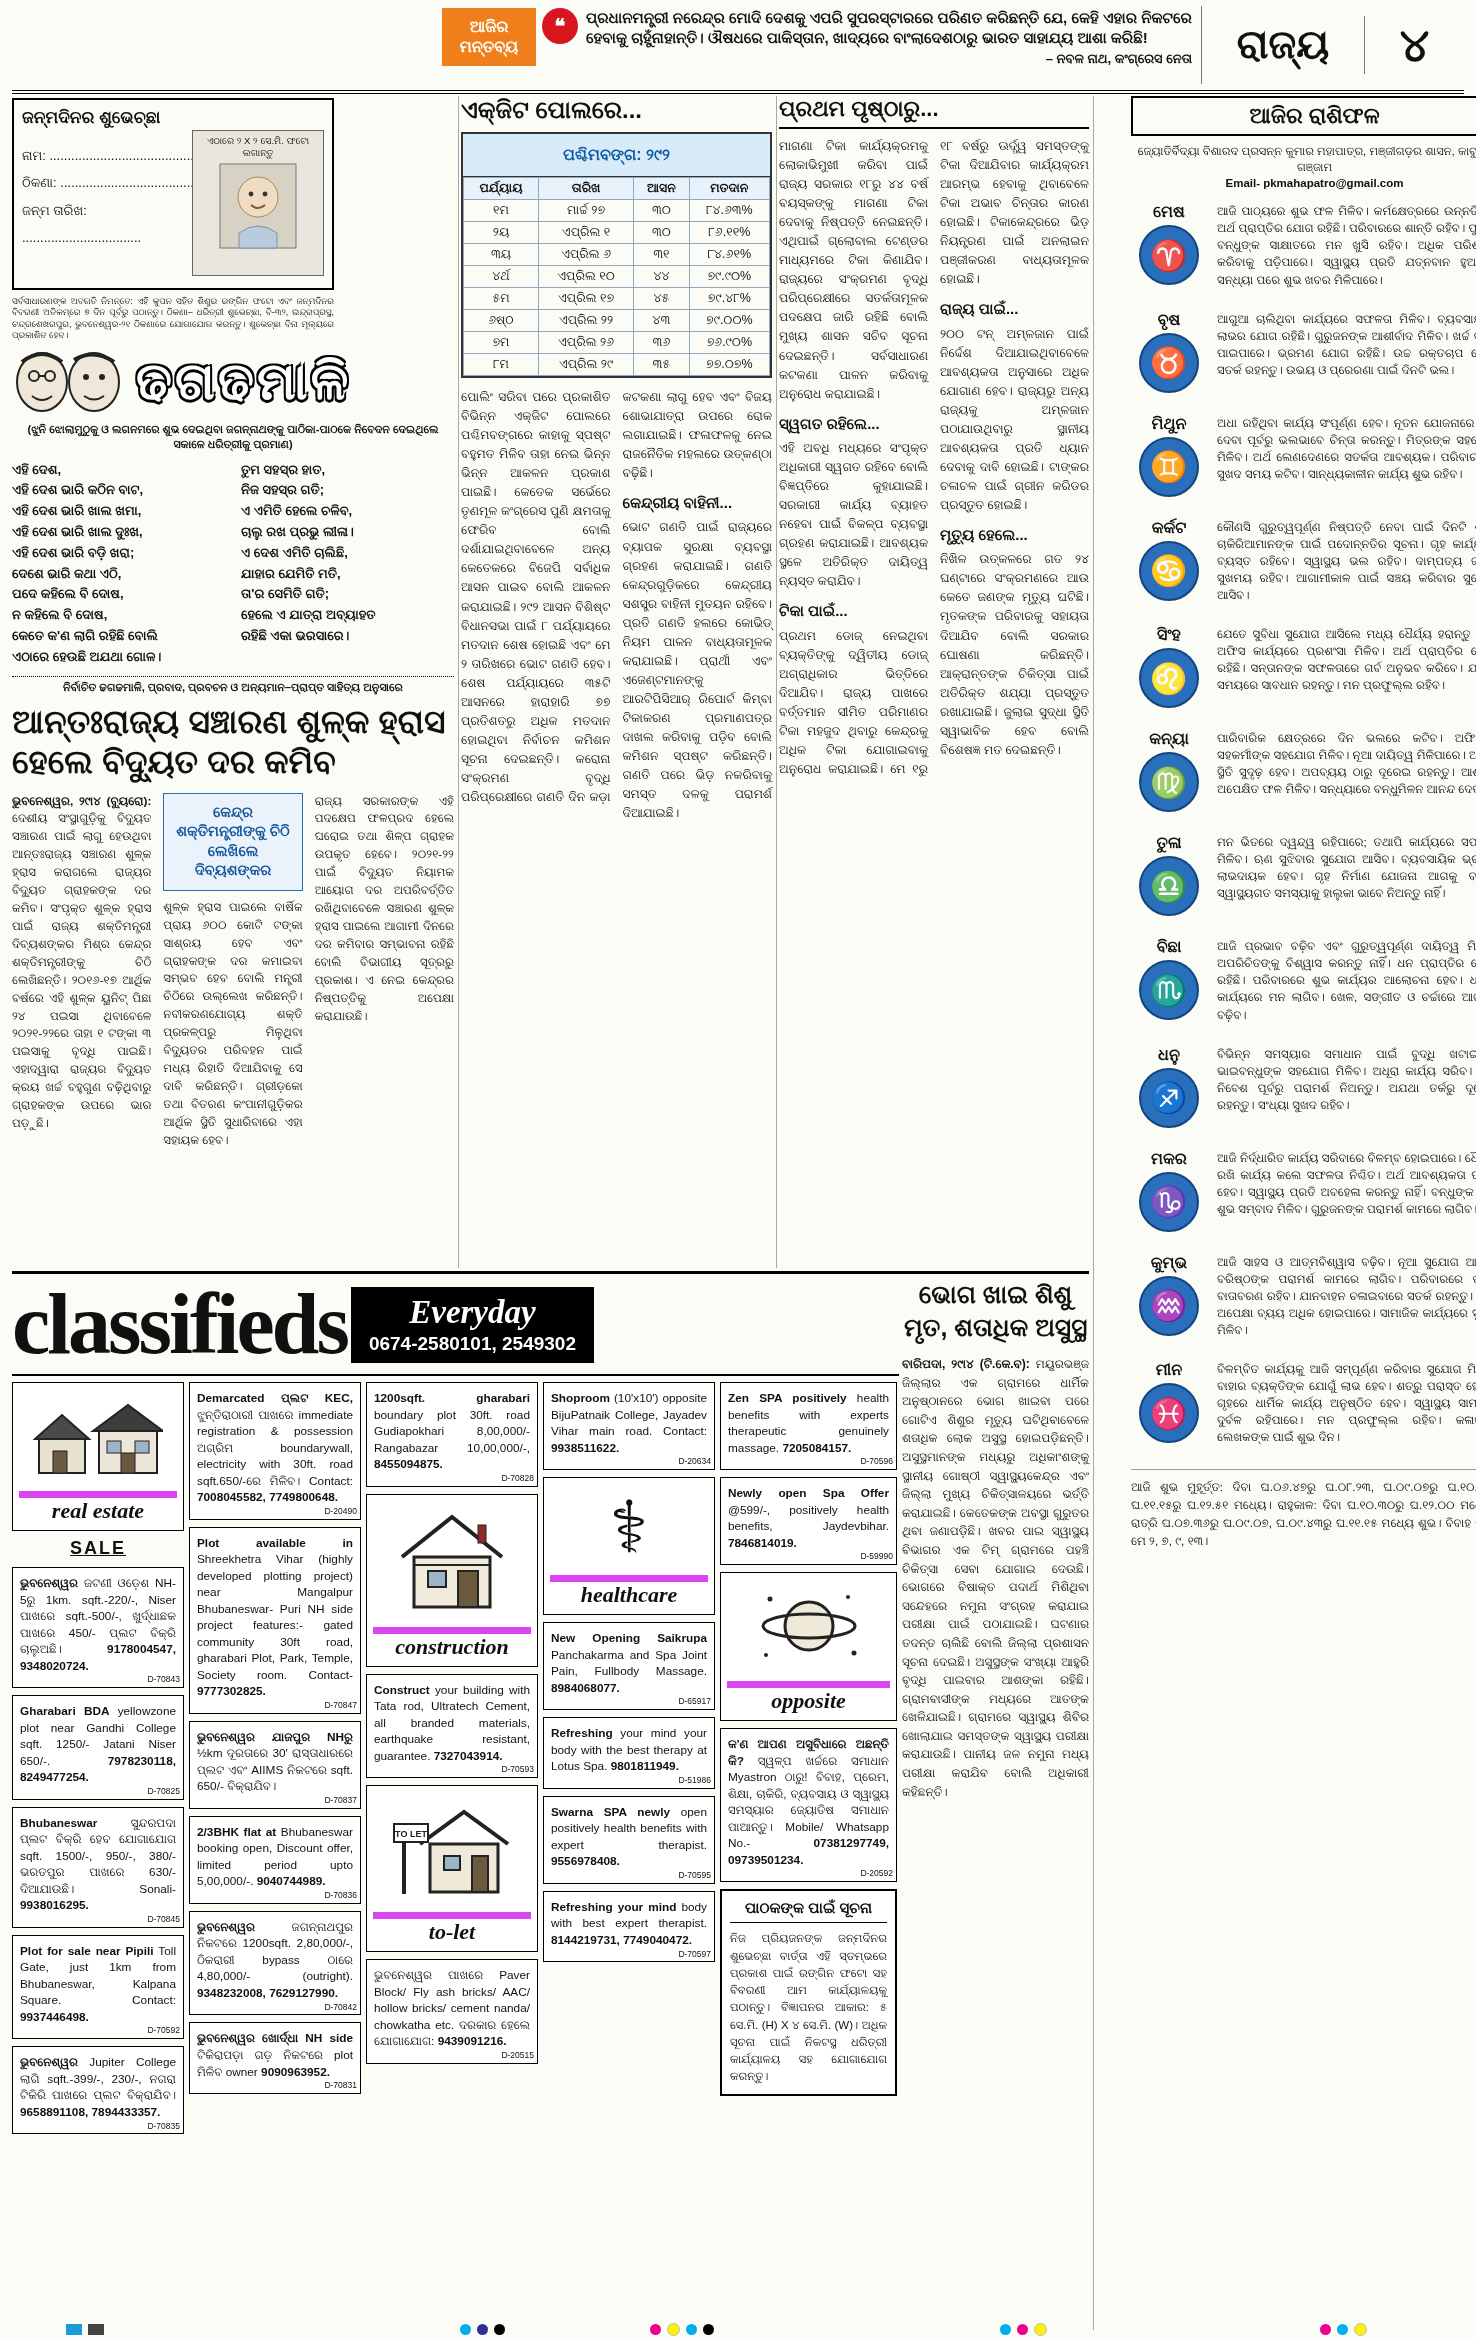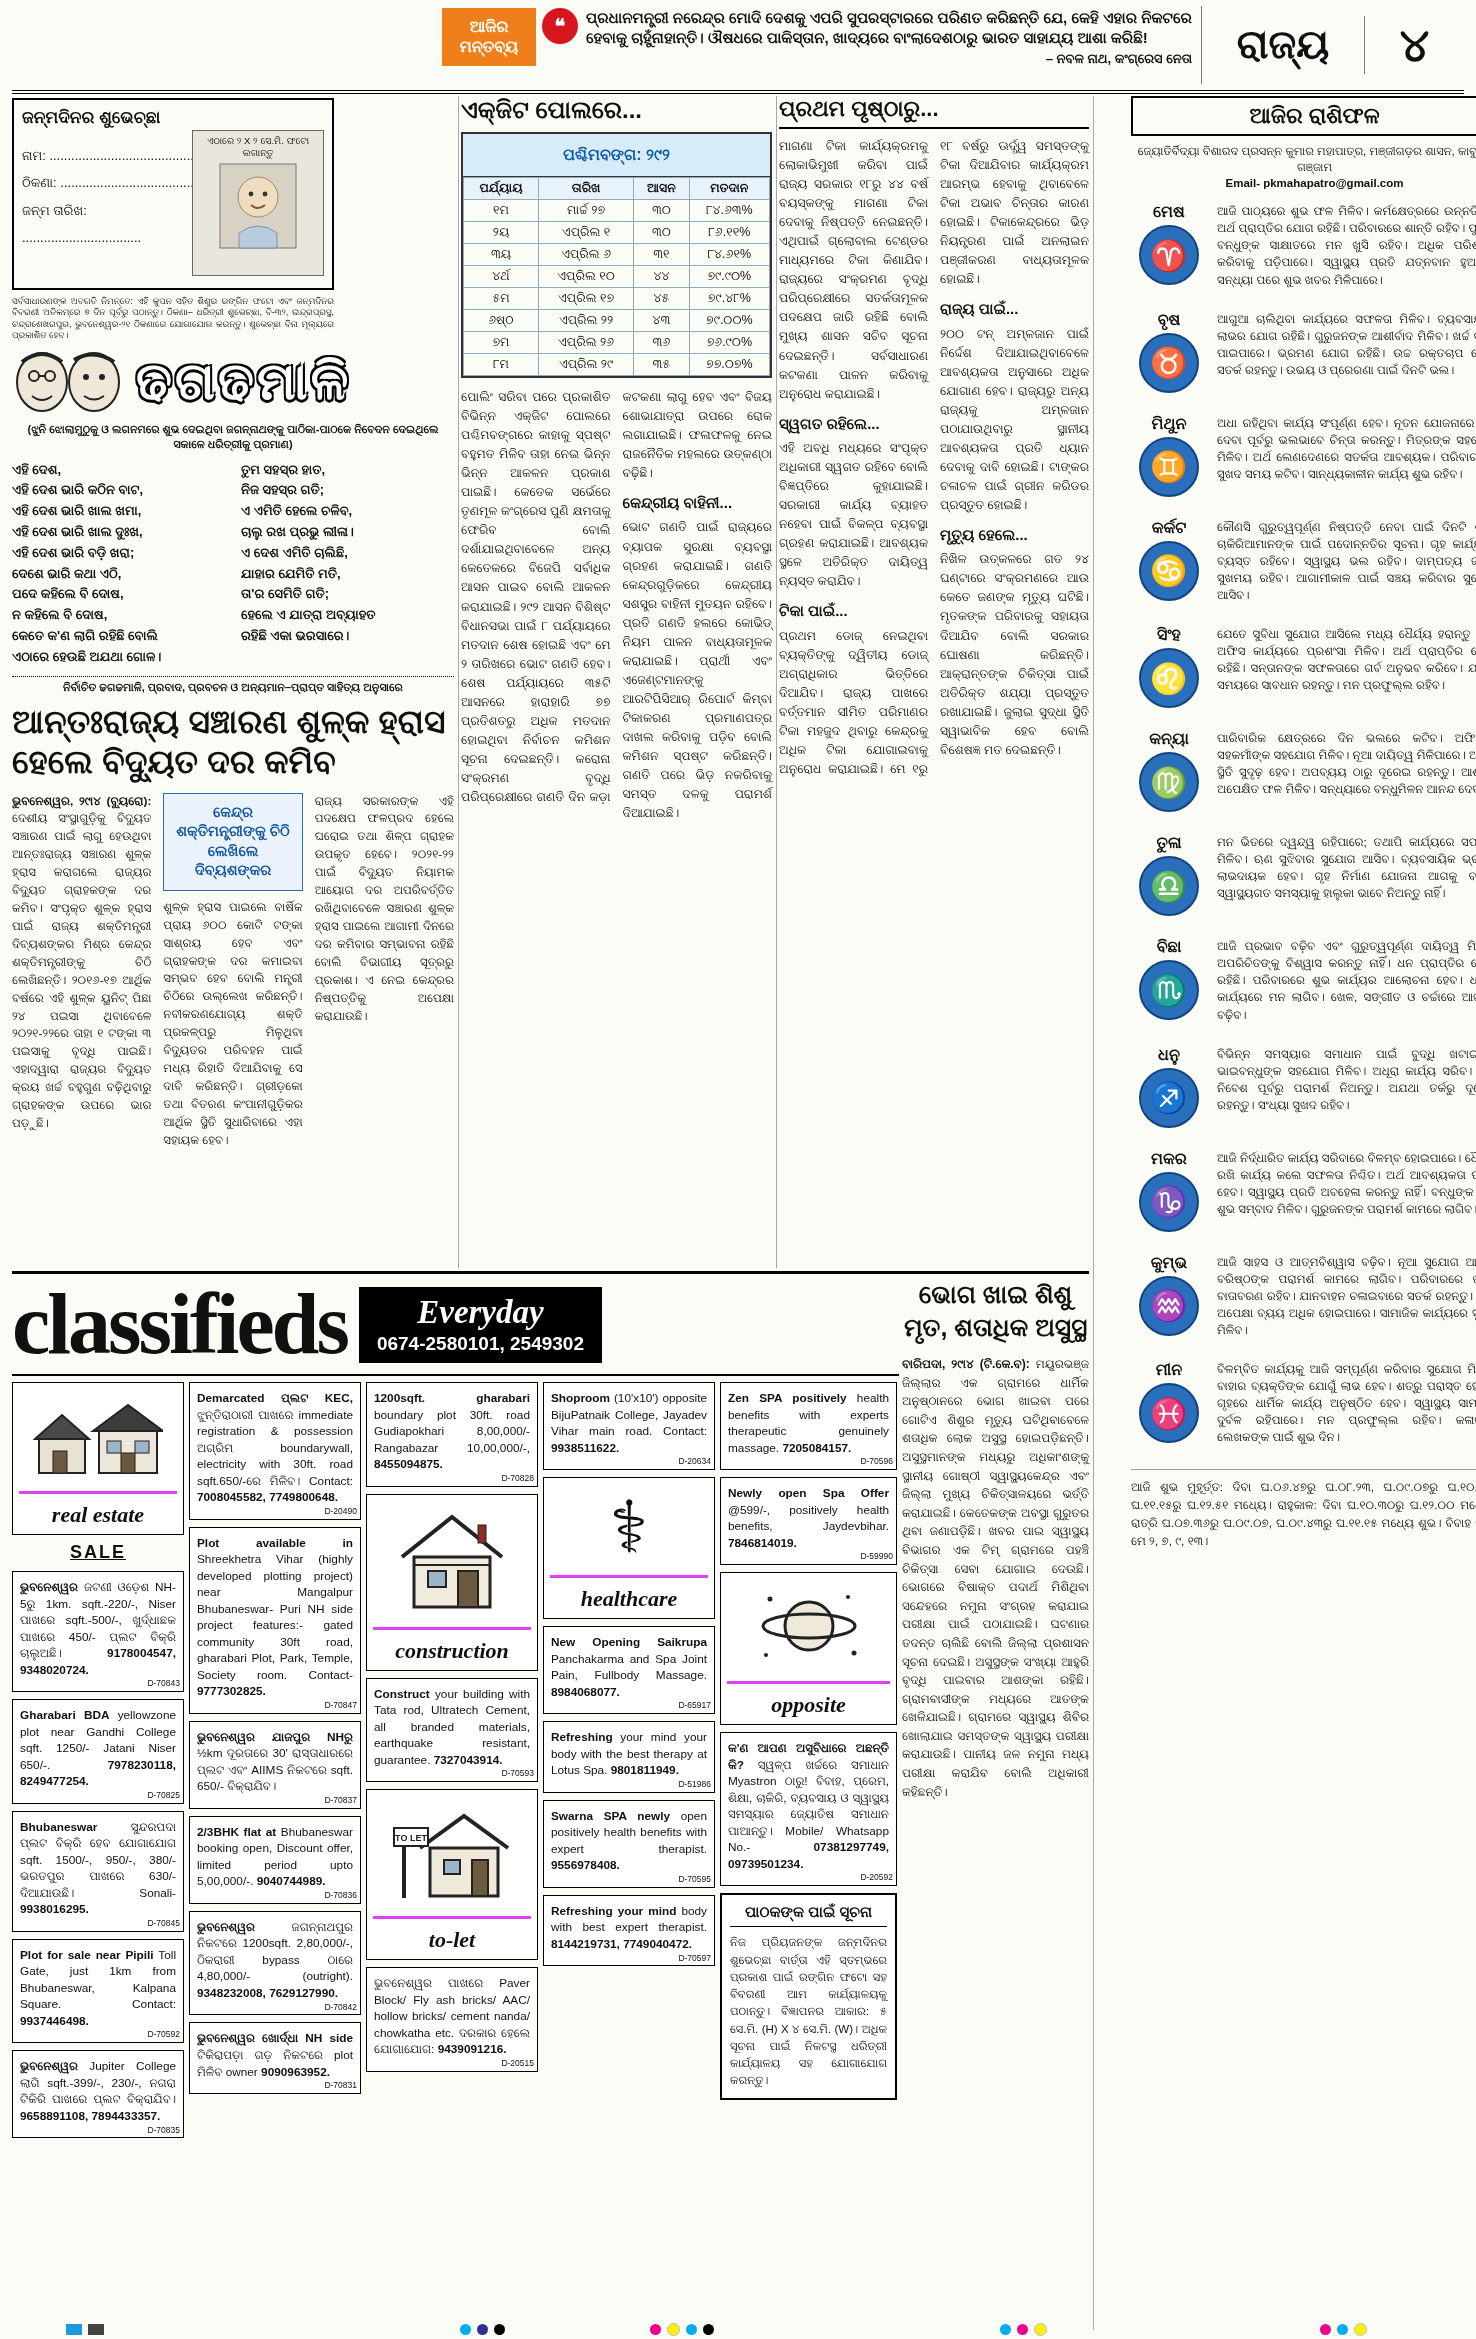--- a/index.html
+++ b/index.html
@@ -83,7 +83,7 @@
   .rule-h{position:absolute;background:#000;}
   .clsbanner{position:absolute;left:12px;top:1278px;width:887px;height:94px;display:flex;align-items:center;}
   .cls-word{font-family:"Liberation Serif",serif;font-weight:900;font-size:86px;letter-spacing:-3px;line-height:.9;}
-  .cls-right{margin-left:12px;background:#000;color:#fff;padding:8px 18px;text-align:center;}
+  .cls-right{margin-left:4px;background:#000;color:#fff;padding:8px 18px;text-align:center;}
   .cls-ev{font-family:"Liberation Serif",serif;font-style:italic;font-weight:800;font-size:33px;line-height:1.05;}
   .cls-ph{font-size:19px;font-weight:800;margin-top:3px;}
   .adcol{position:absolute;top:1382px;width:172px;}

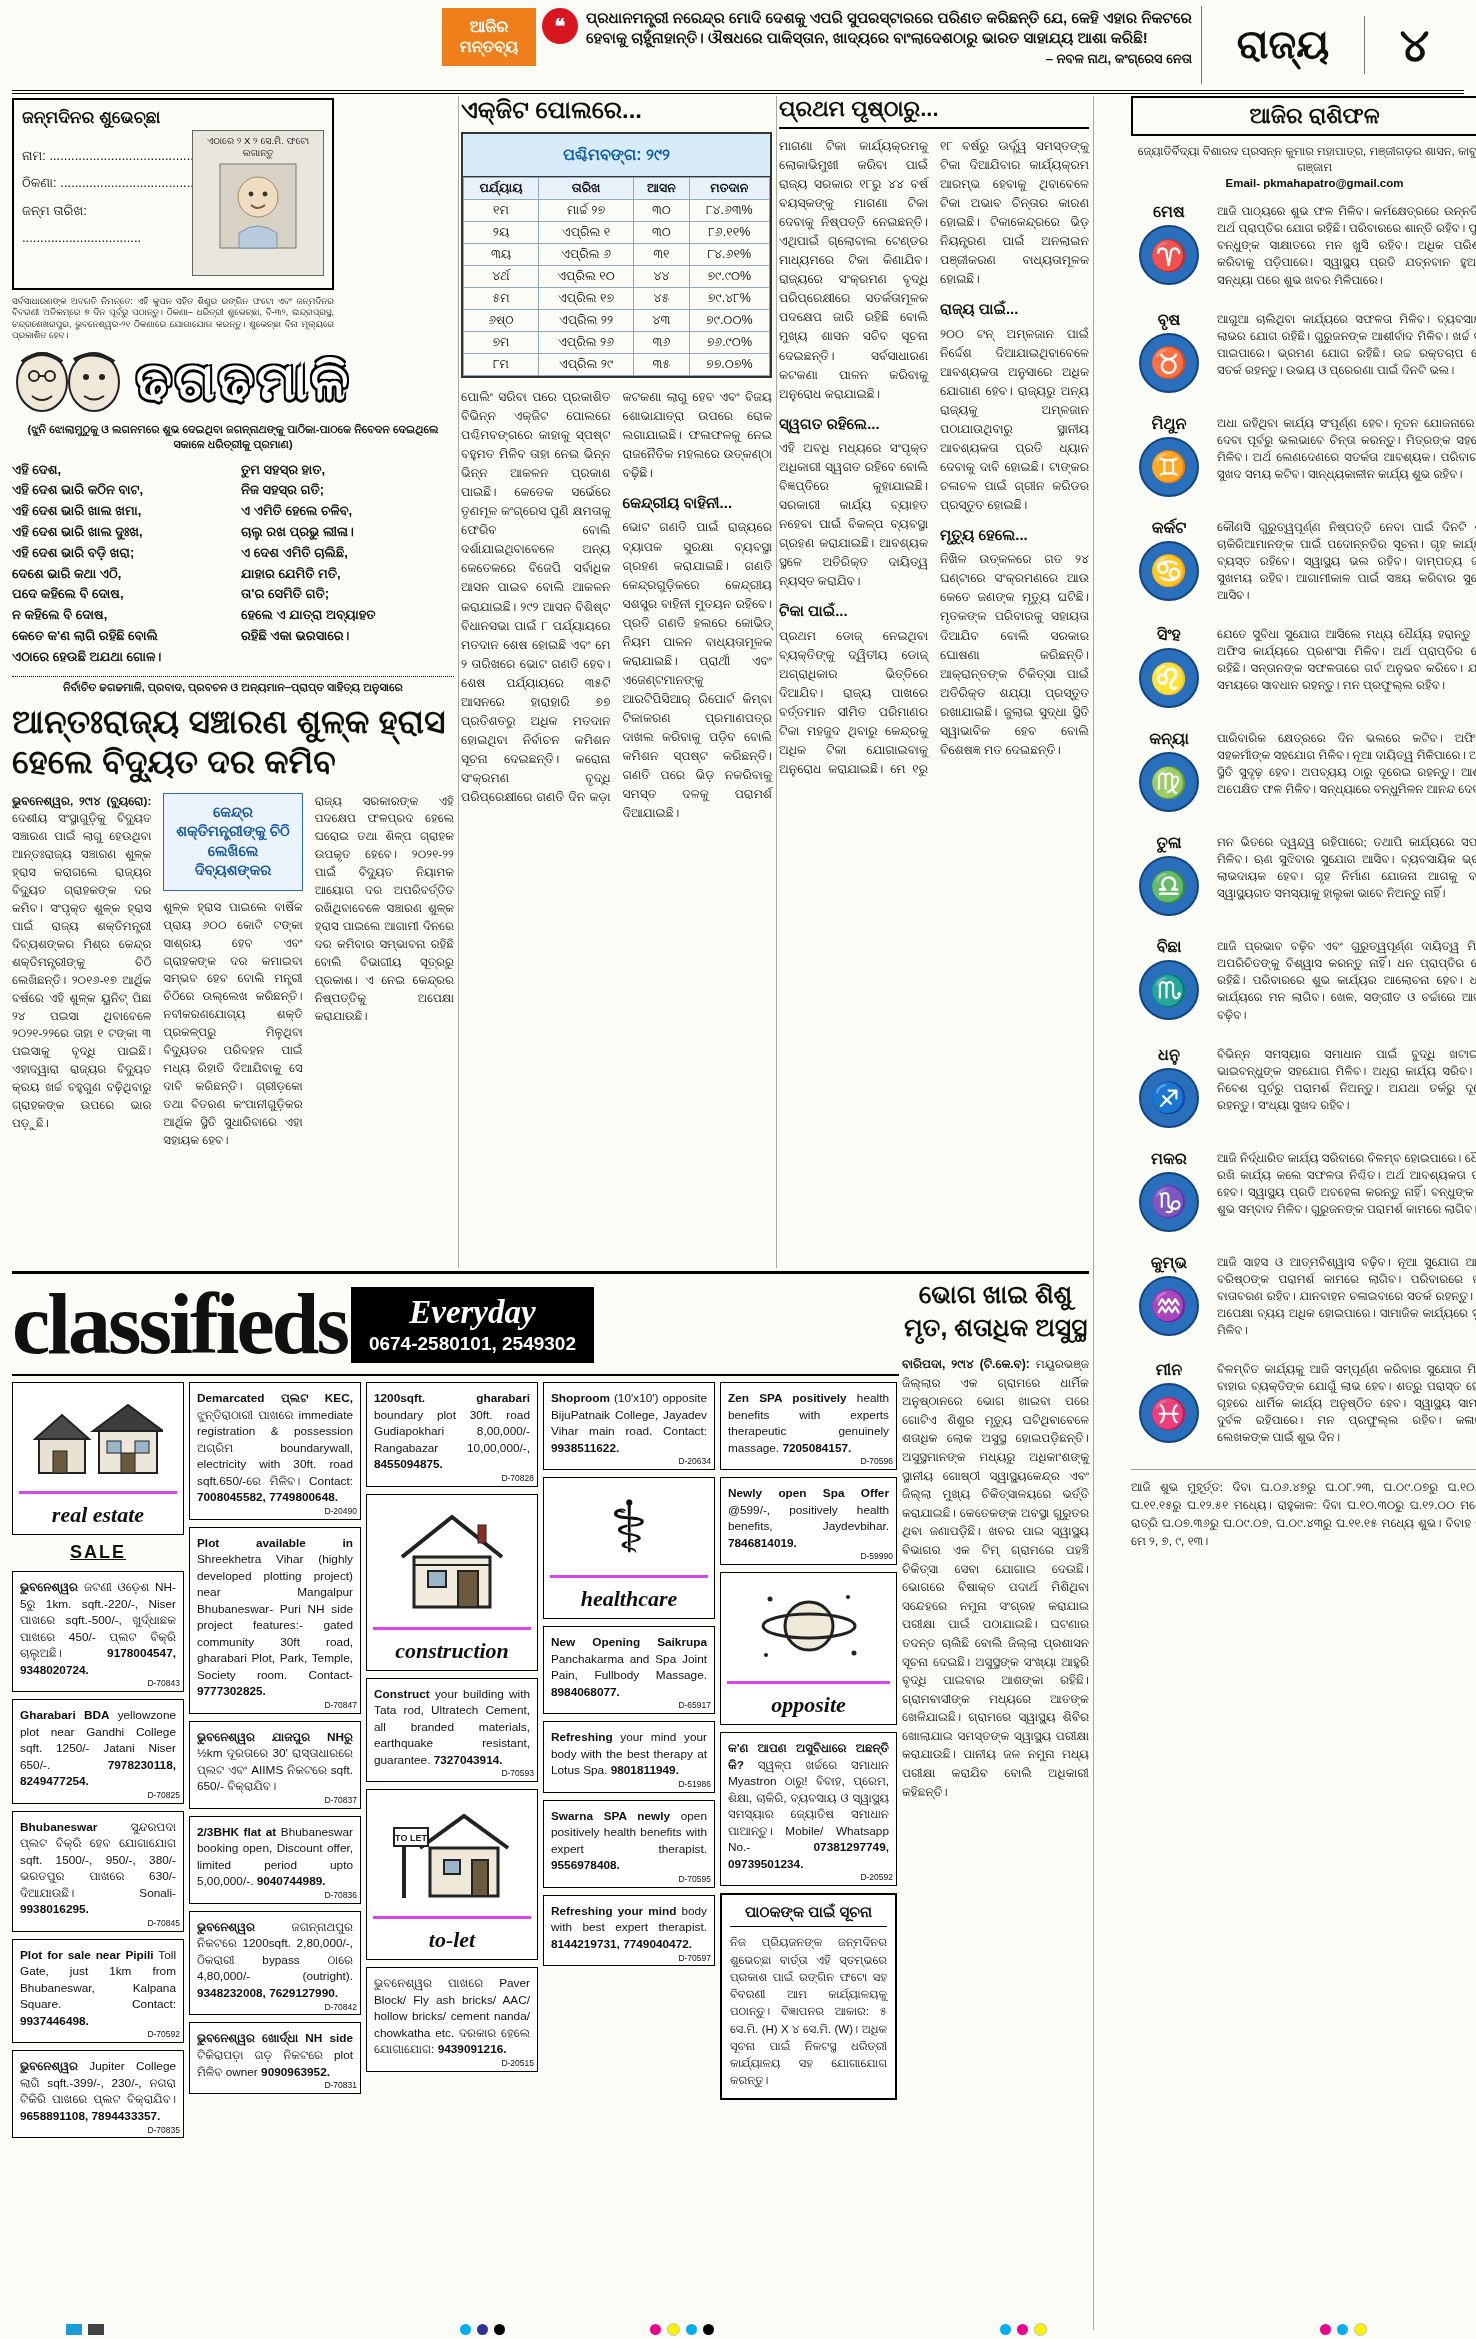--- a/index.html
+++ b/index.html
@@ -93,7 +93,7 @@
   .dnum{position:absolute;right:3px;bottom:1px;font-size:8.5px;font-weight:400;}
   .pbx{border:1px solid #000;margin-bottom:7px;padding:10px 6px 6px;text-align:center;background:#fff;}
   .pbx-label{font-family:"Liberation Serif",serif;font-style:italic;font-weight:700;font-size:22px;
-             border-top:3px solid #d946ef;margin-top:8px;padding-top:8px;}
+             border-top:7px solid #d946ef;margin-top:8px;padding-top:0;}
   .sale{text-align:center;font-weight:800;font-size:18px;text-decoration:underline;margin:2px 0 8px;letter-spacing:2px;}
   .glyph-big{font-size:72px;line-height:1.1;}
   .notice{border:2px solid #000;padding:8px;background:#fff;}

